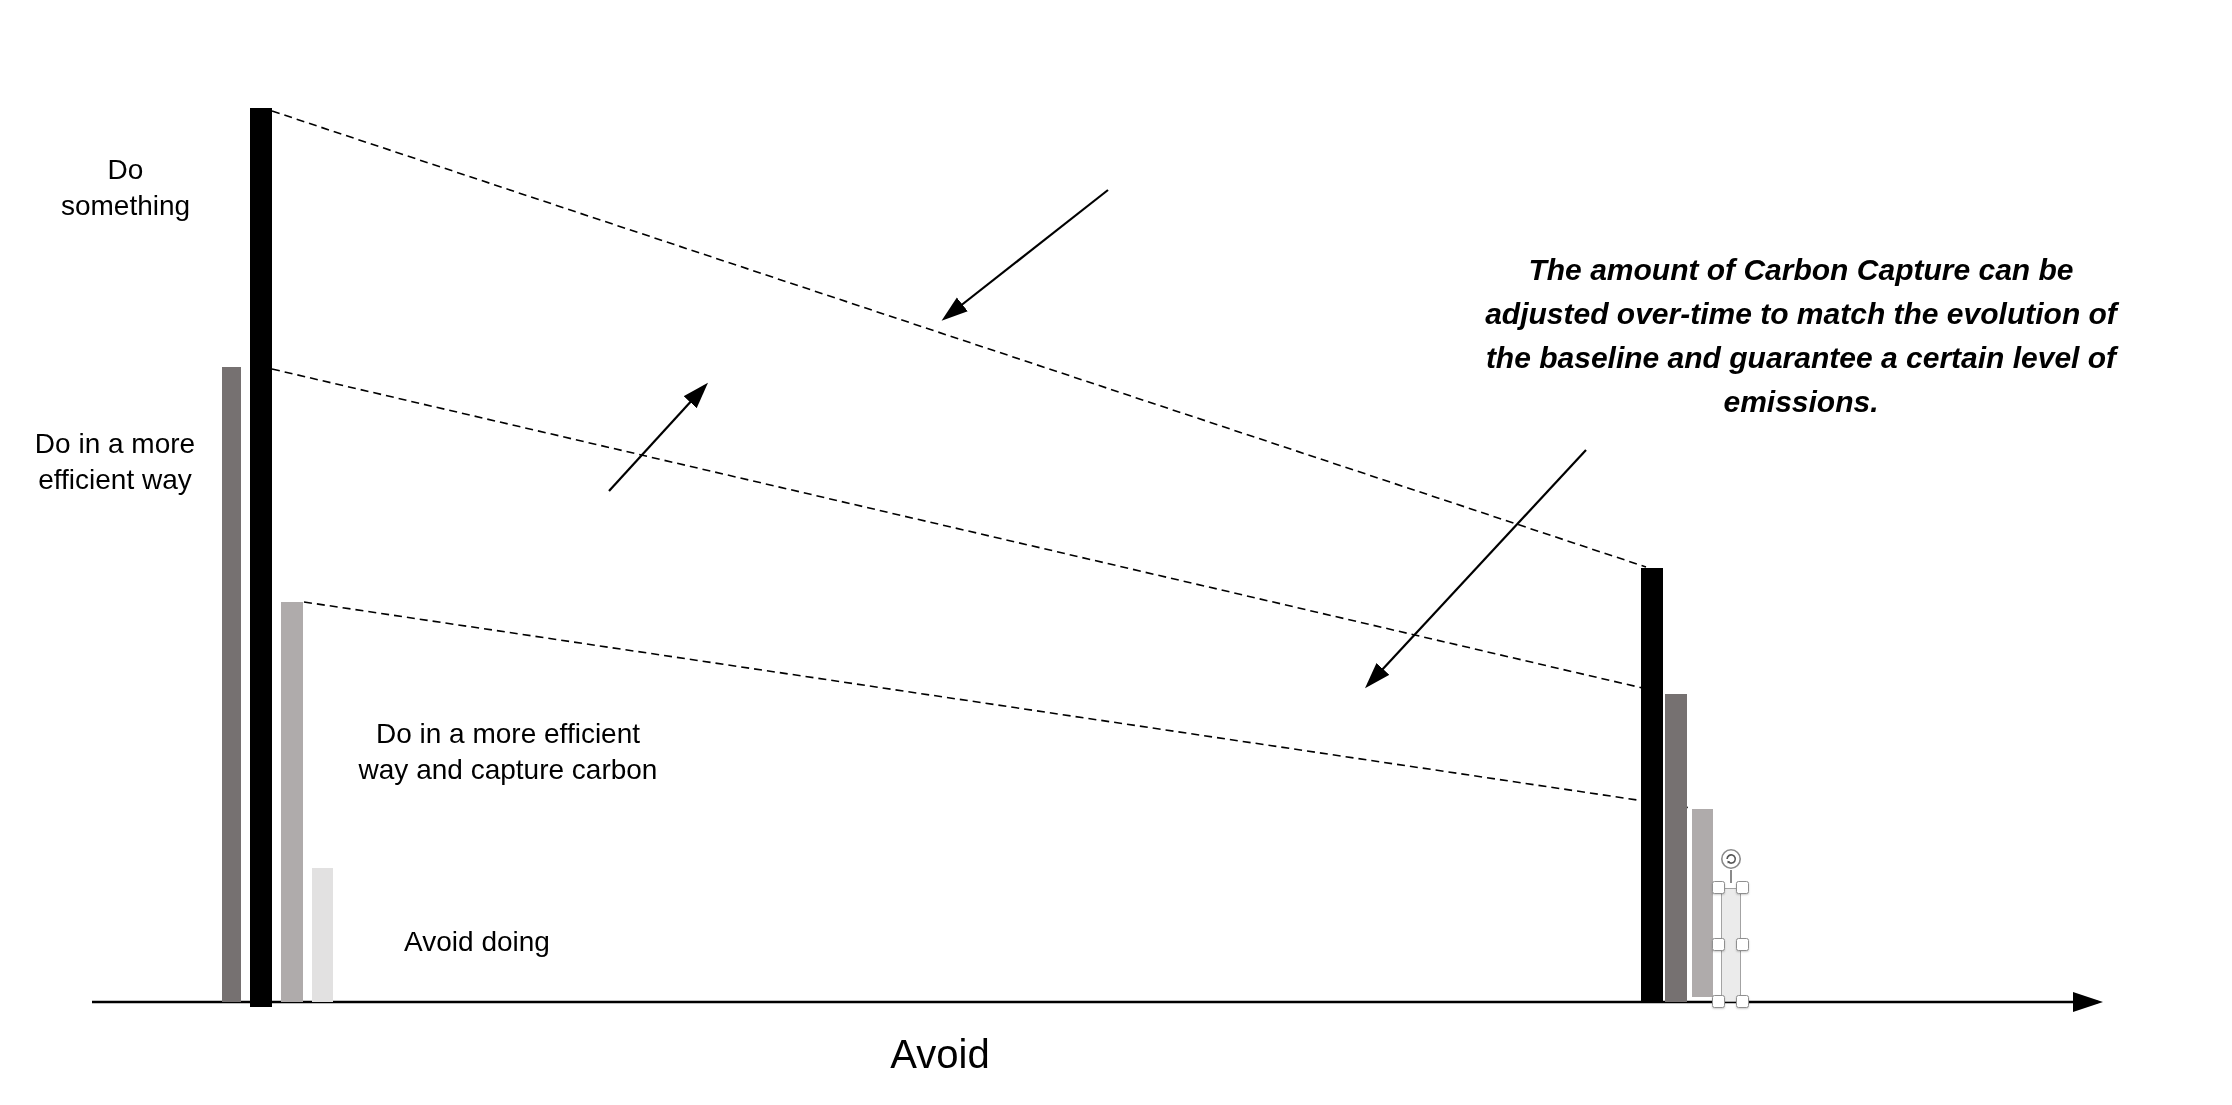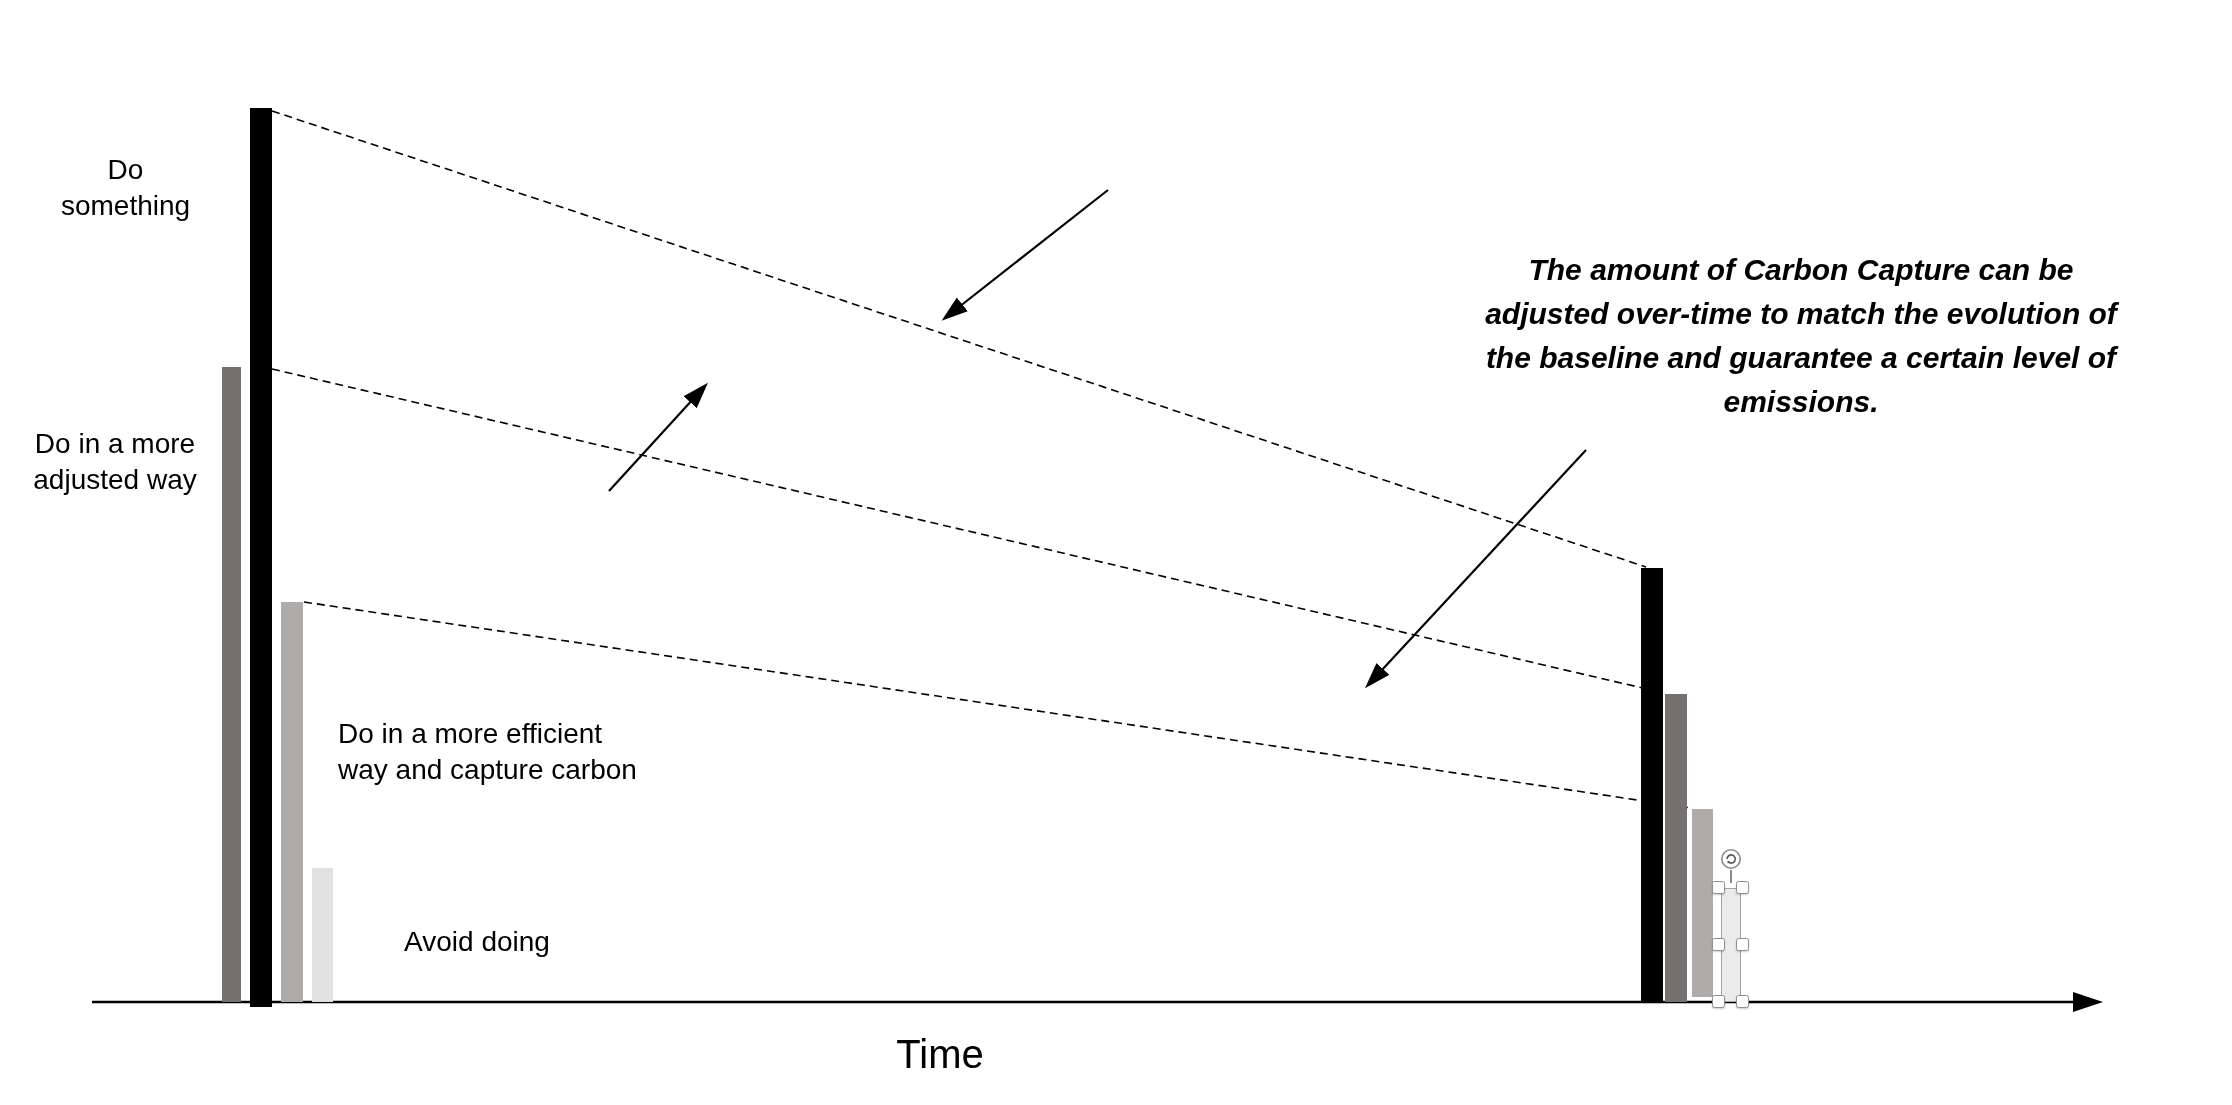--- a/index.html
+++ b/index.html
@@ -64,7 +64,7 @@
   <div class="bar-label" id="lbl-do-something">Do
 something</div>
   <div class="bar-label" id="lbl-efficient">Do in a more
-adjusted way</div>
+efficient way</div>
   <div class="bar-label" id="lbl-capture">Do in a more efficient
 way and capture carbon</div>
   <div class="bar-label" id="lbl-avoid">Avoid doing</div>

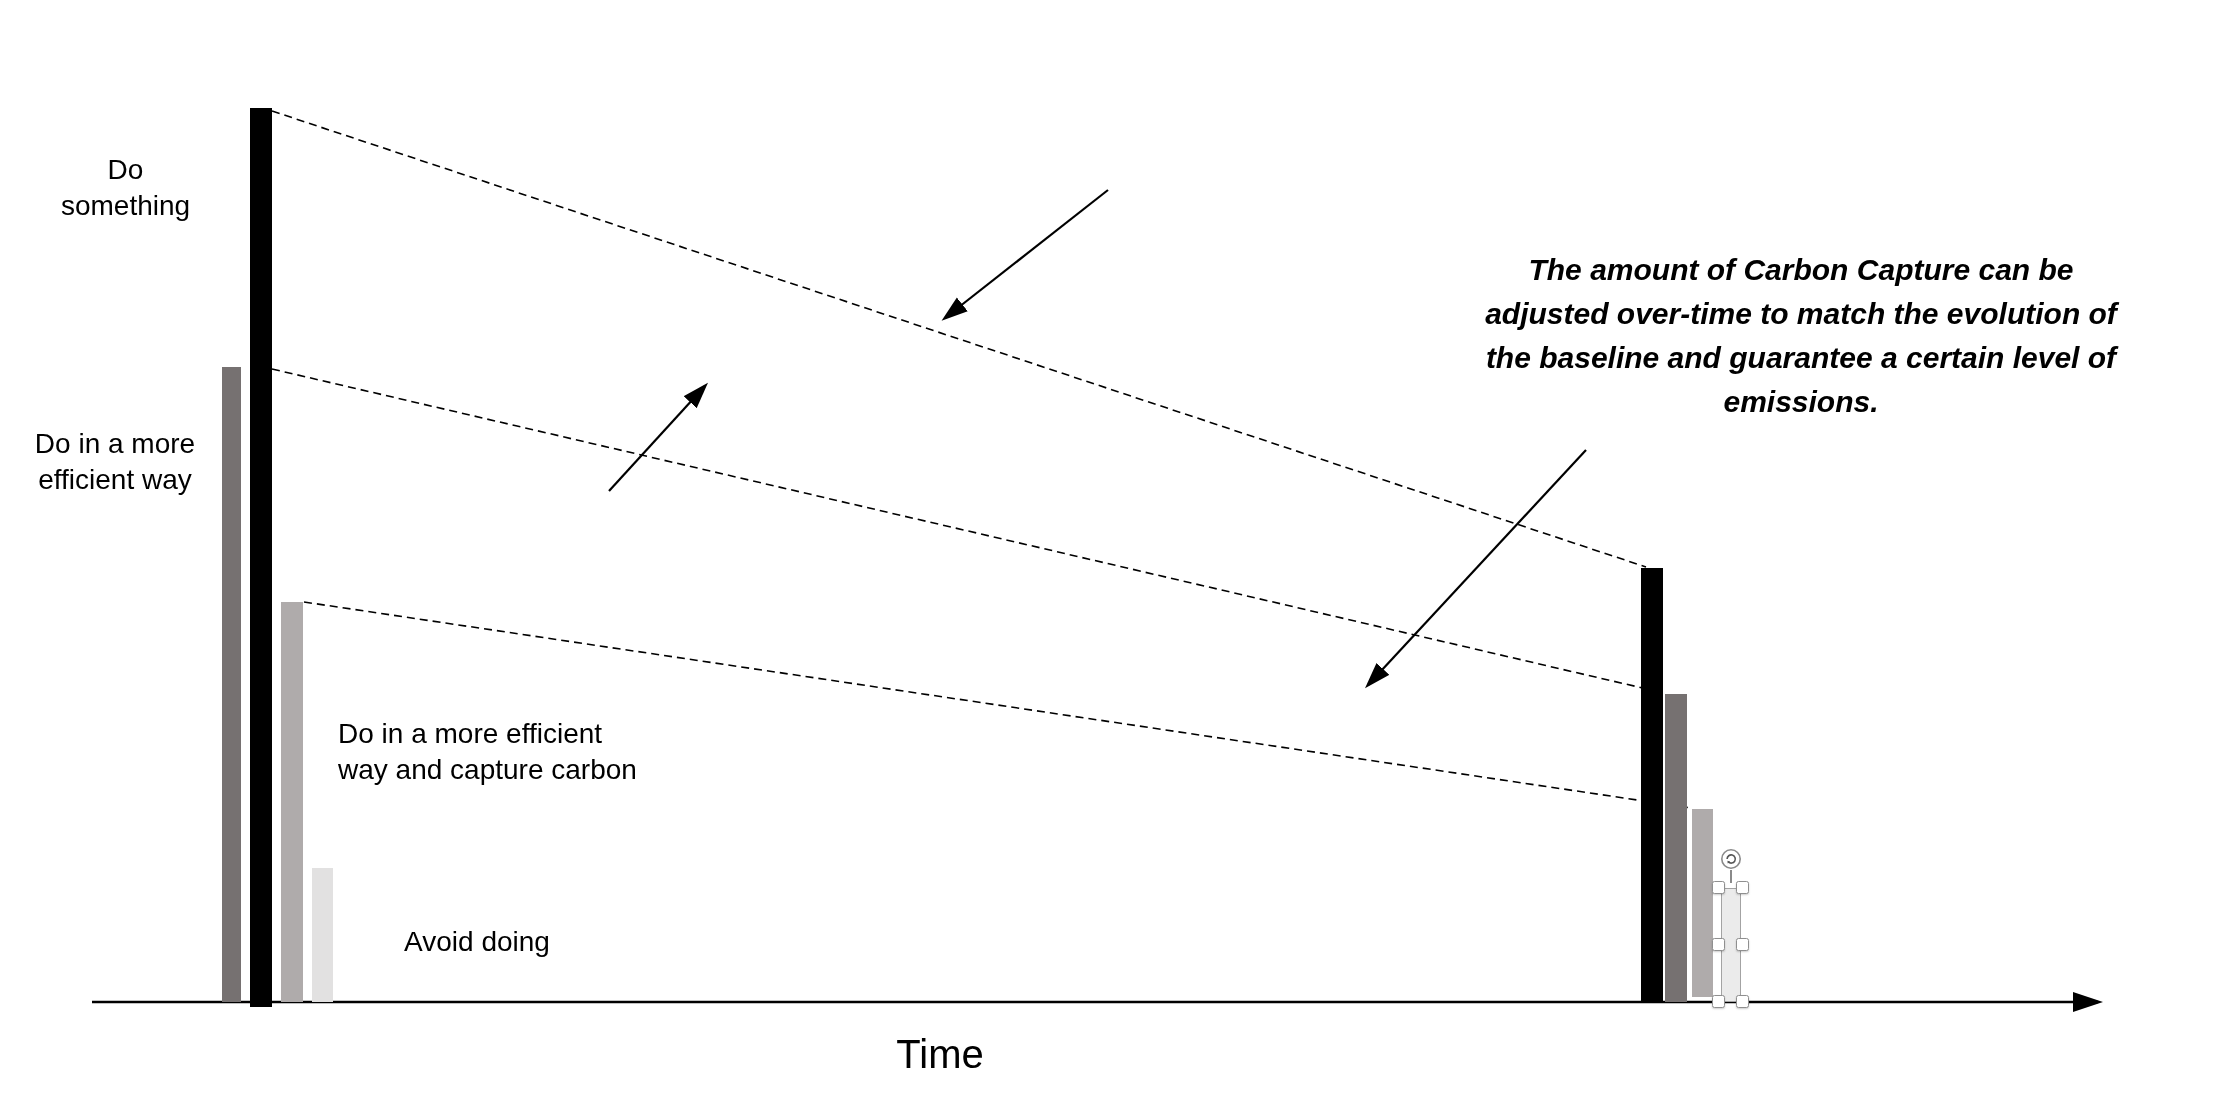--- a/index.html
+++ b/index.html
@@ -12,7 +12,7 @@
               text-align:center;white-space:pre-line;}
   #lbl-do-something{left:38px;top:152px;width:175px;text-align:center;}
   #lbl-efficient{left:20px;top:426px;width:190px;text-align:center;}
-  #lbl-capture{left:338px;top:716px;width:340px;text-align:left;}
+  #lbl-capture{left:338px;top:716px;width:340px;text-align:center;}
   #lbl-avoid{left:367px;top:924px;width:220px;text-align:center;}
   #lbl-time{position:absolute;left:840px;top:1030px;width:200px;text-align:center;
             font-size:40px;line-height:48px;}

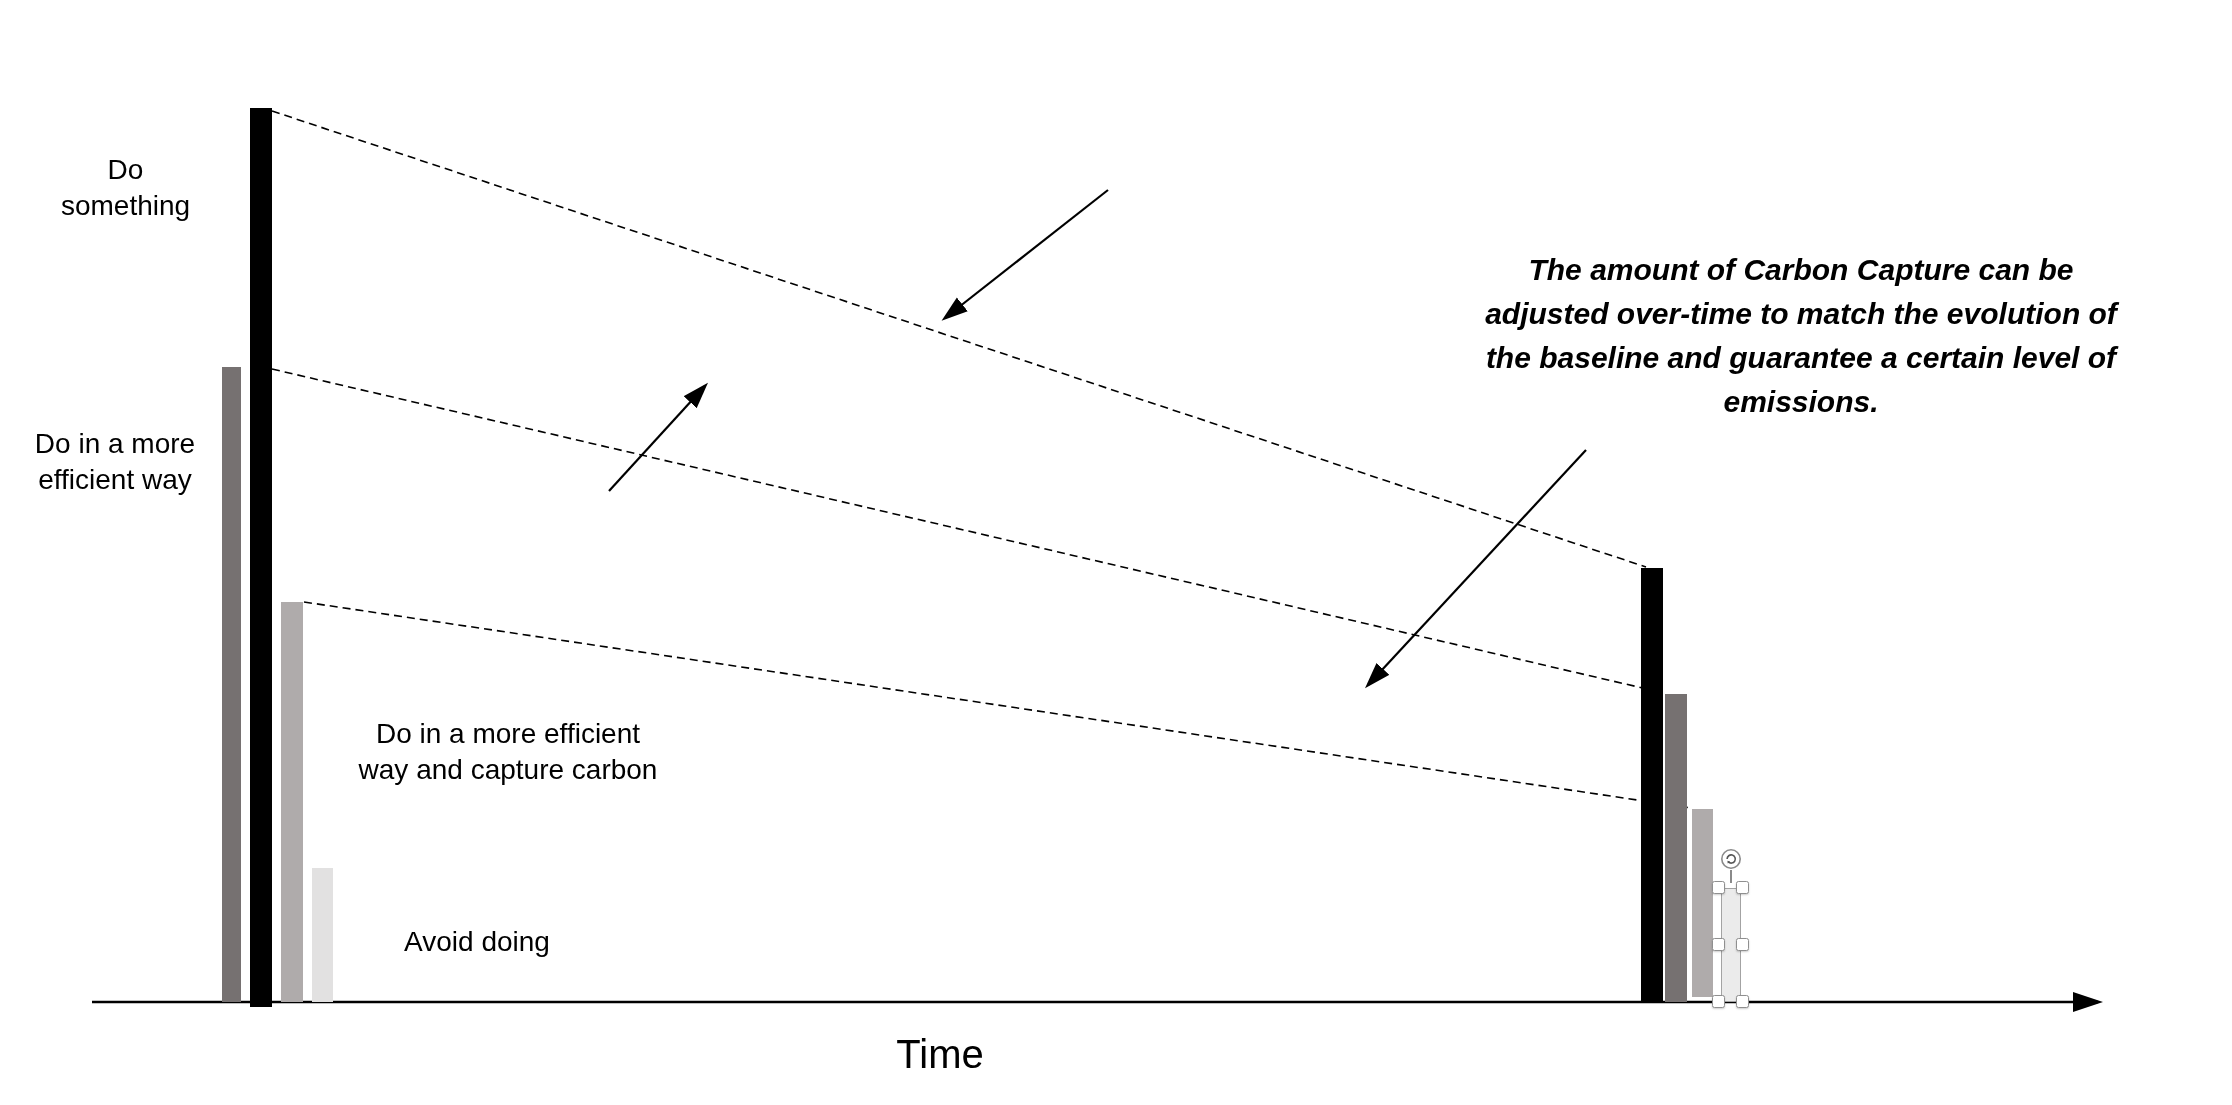--- a/index.html
+++ b/index.html
@@ -69,7 +69,7 @@
 way and capture carbon</div>
   <div class="bar-label" id="lbl-avoid">Avoid doing</div>
 
-  <div id="lbl-time">Time</div>
+  <div id="lbl-time">Avoid</div>
 
   <div class="annotation" id="ann-capture">The amount of Carbon Capture can be
 adjusted over-time to match the evolution of

